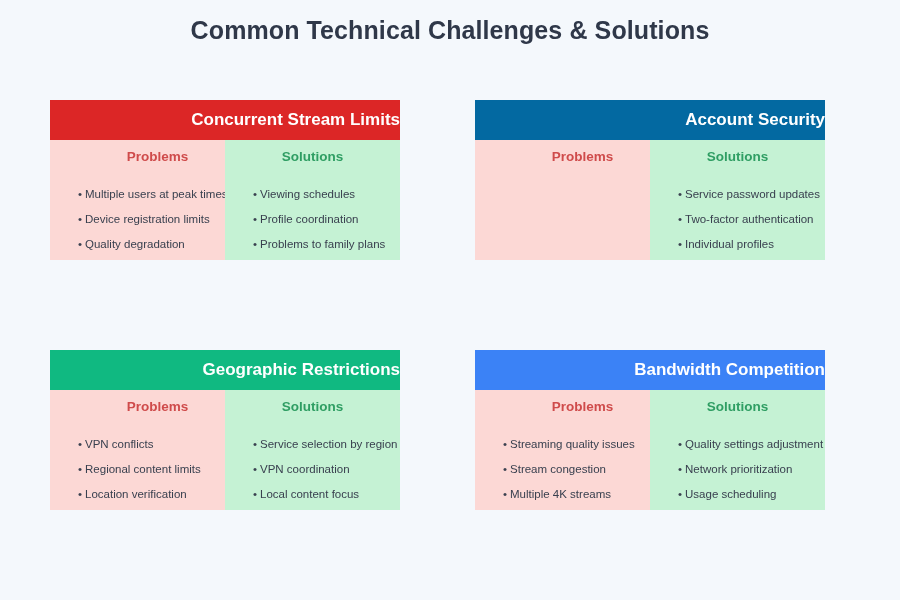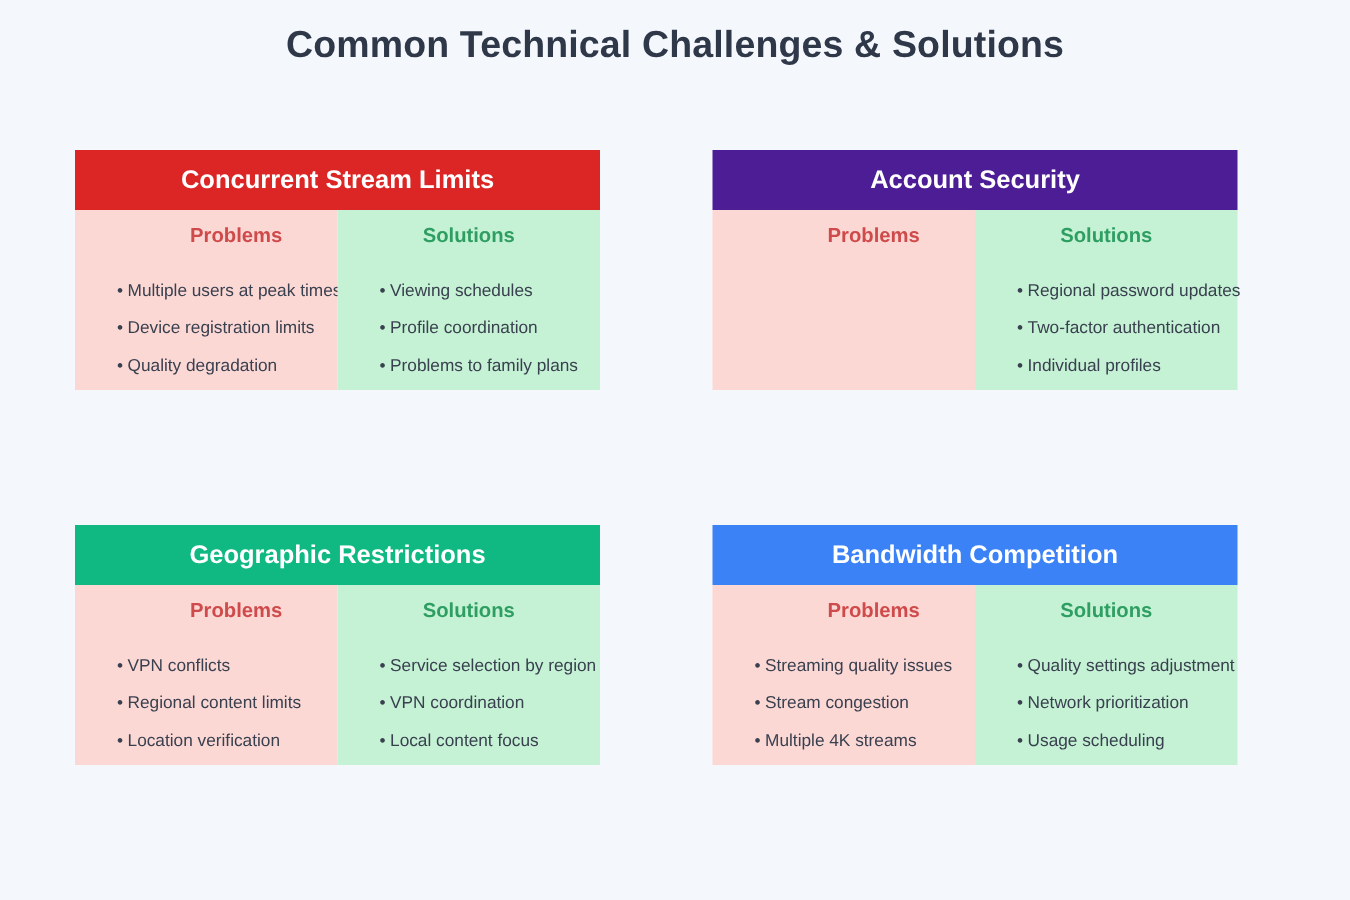--- a/index.html
+++ b/index.html
@@ -40,7 +40,7 @@
   .card-header {
     height: 40px;
     line-height: 40px;
-    text-align: center;
+    text-align: right;
     color: #ffffff;
     font-size: 17px;
     font-weight: bold;

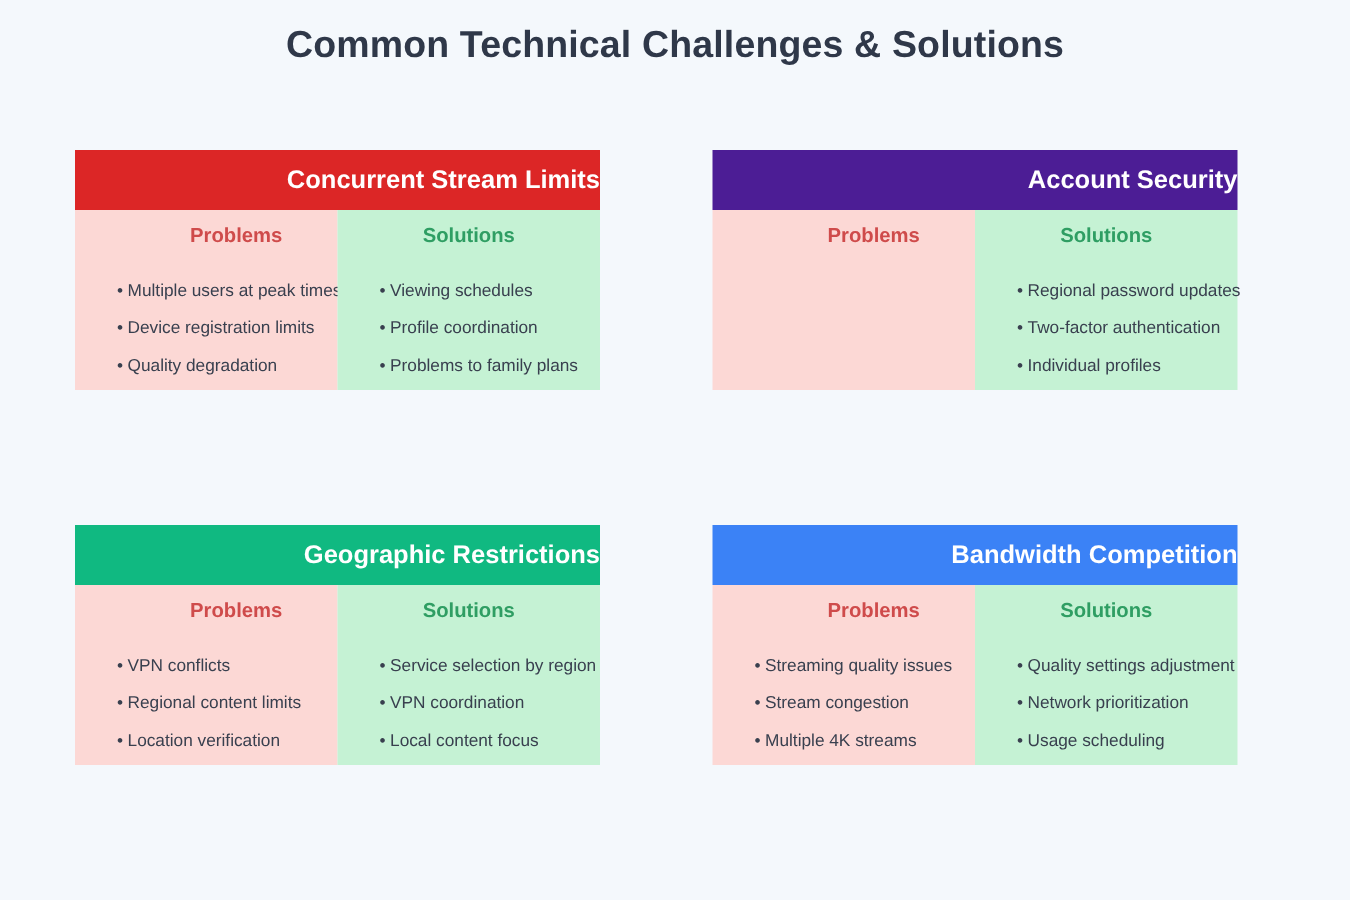--- a/index.html
+++ b/index.html
@@ -112,7 +112,7 @@
 </div>
 
 <div class="card card-row1 card-right">
-  <div class="card-header" style="background: #4c1d95;">Account Security</div>
+  <div class="card-header" style="background: #0369a1;">Account Security</div>
   <div class="card-body">
     <div class="col col-problems" style="background: rgb(252, 216, 213);">
       <div class="col-heading" style="color: rgb(207, 75, 75);">Problems</div>

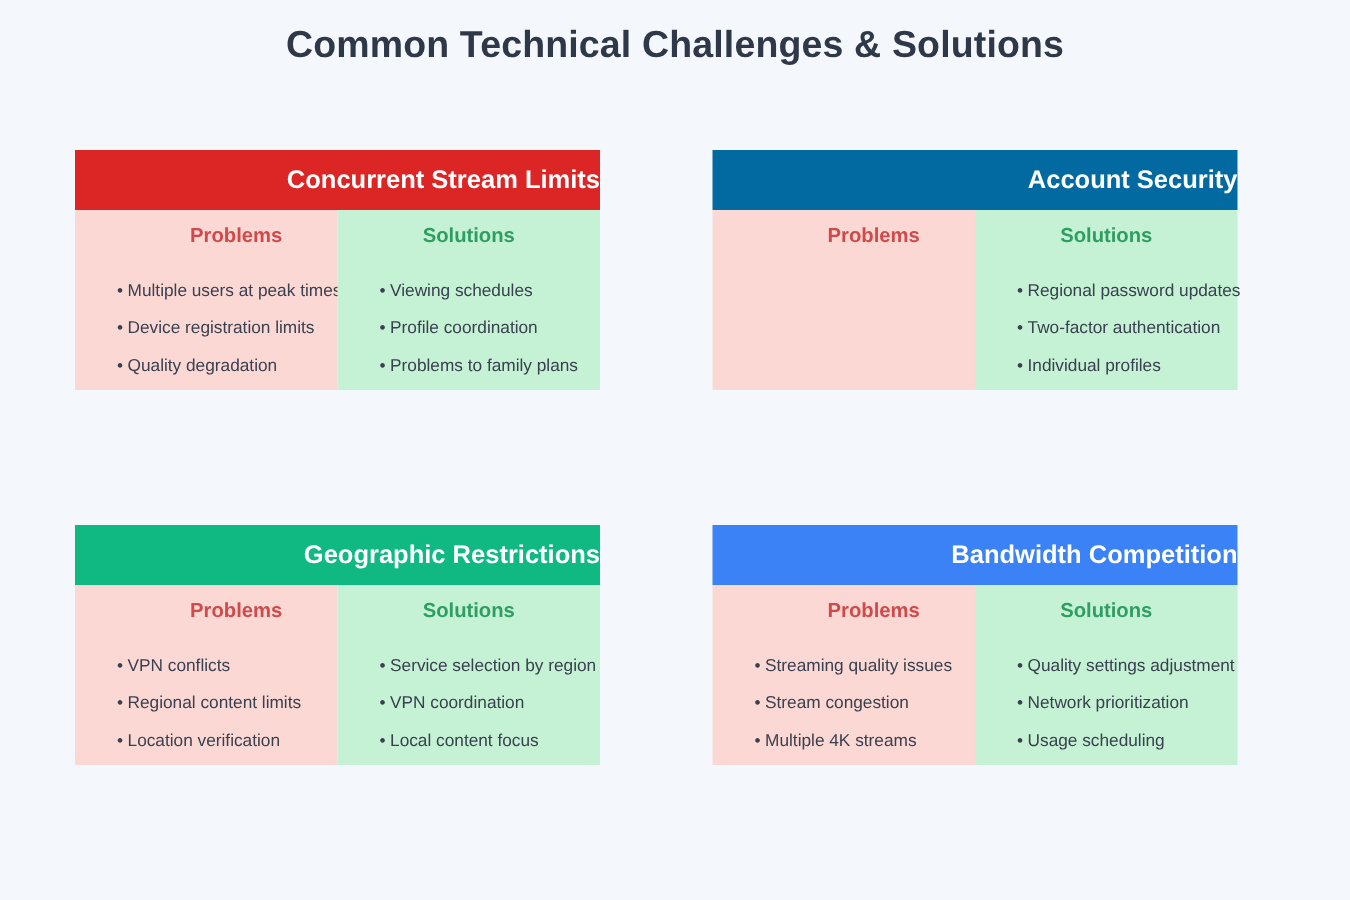--- a/index.html
+++ b/index.html
@@ -120,7 +120,7 @@
     <div class="col col-solutions" style="background: rgb(197, 242, 212);">
       <div class="col-heading" style="color: rgb(47, 158, 99);">Solutions</div>
       <ul class="bullets">
-        <li><span class="dot">•</span><span>Regional password updates</span></li>
+        <li><span class="dot">•</span><span>Service password updates</span></li>
         <li><span class="dot">•</span><span>Two-factor authentication</span></li>
         <li><span class="dot">•</span><span>Individual profiles</span></li>
       </ul>

